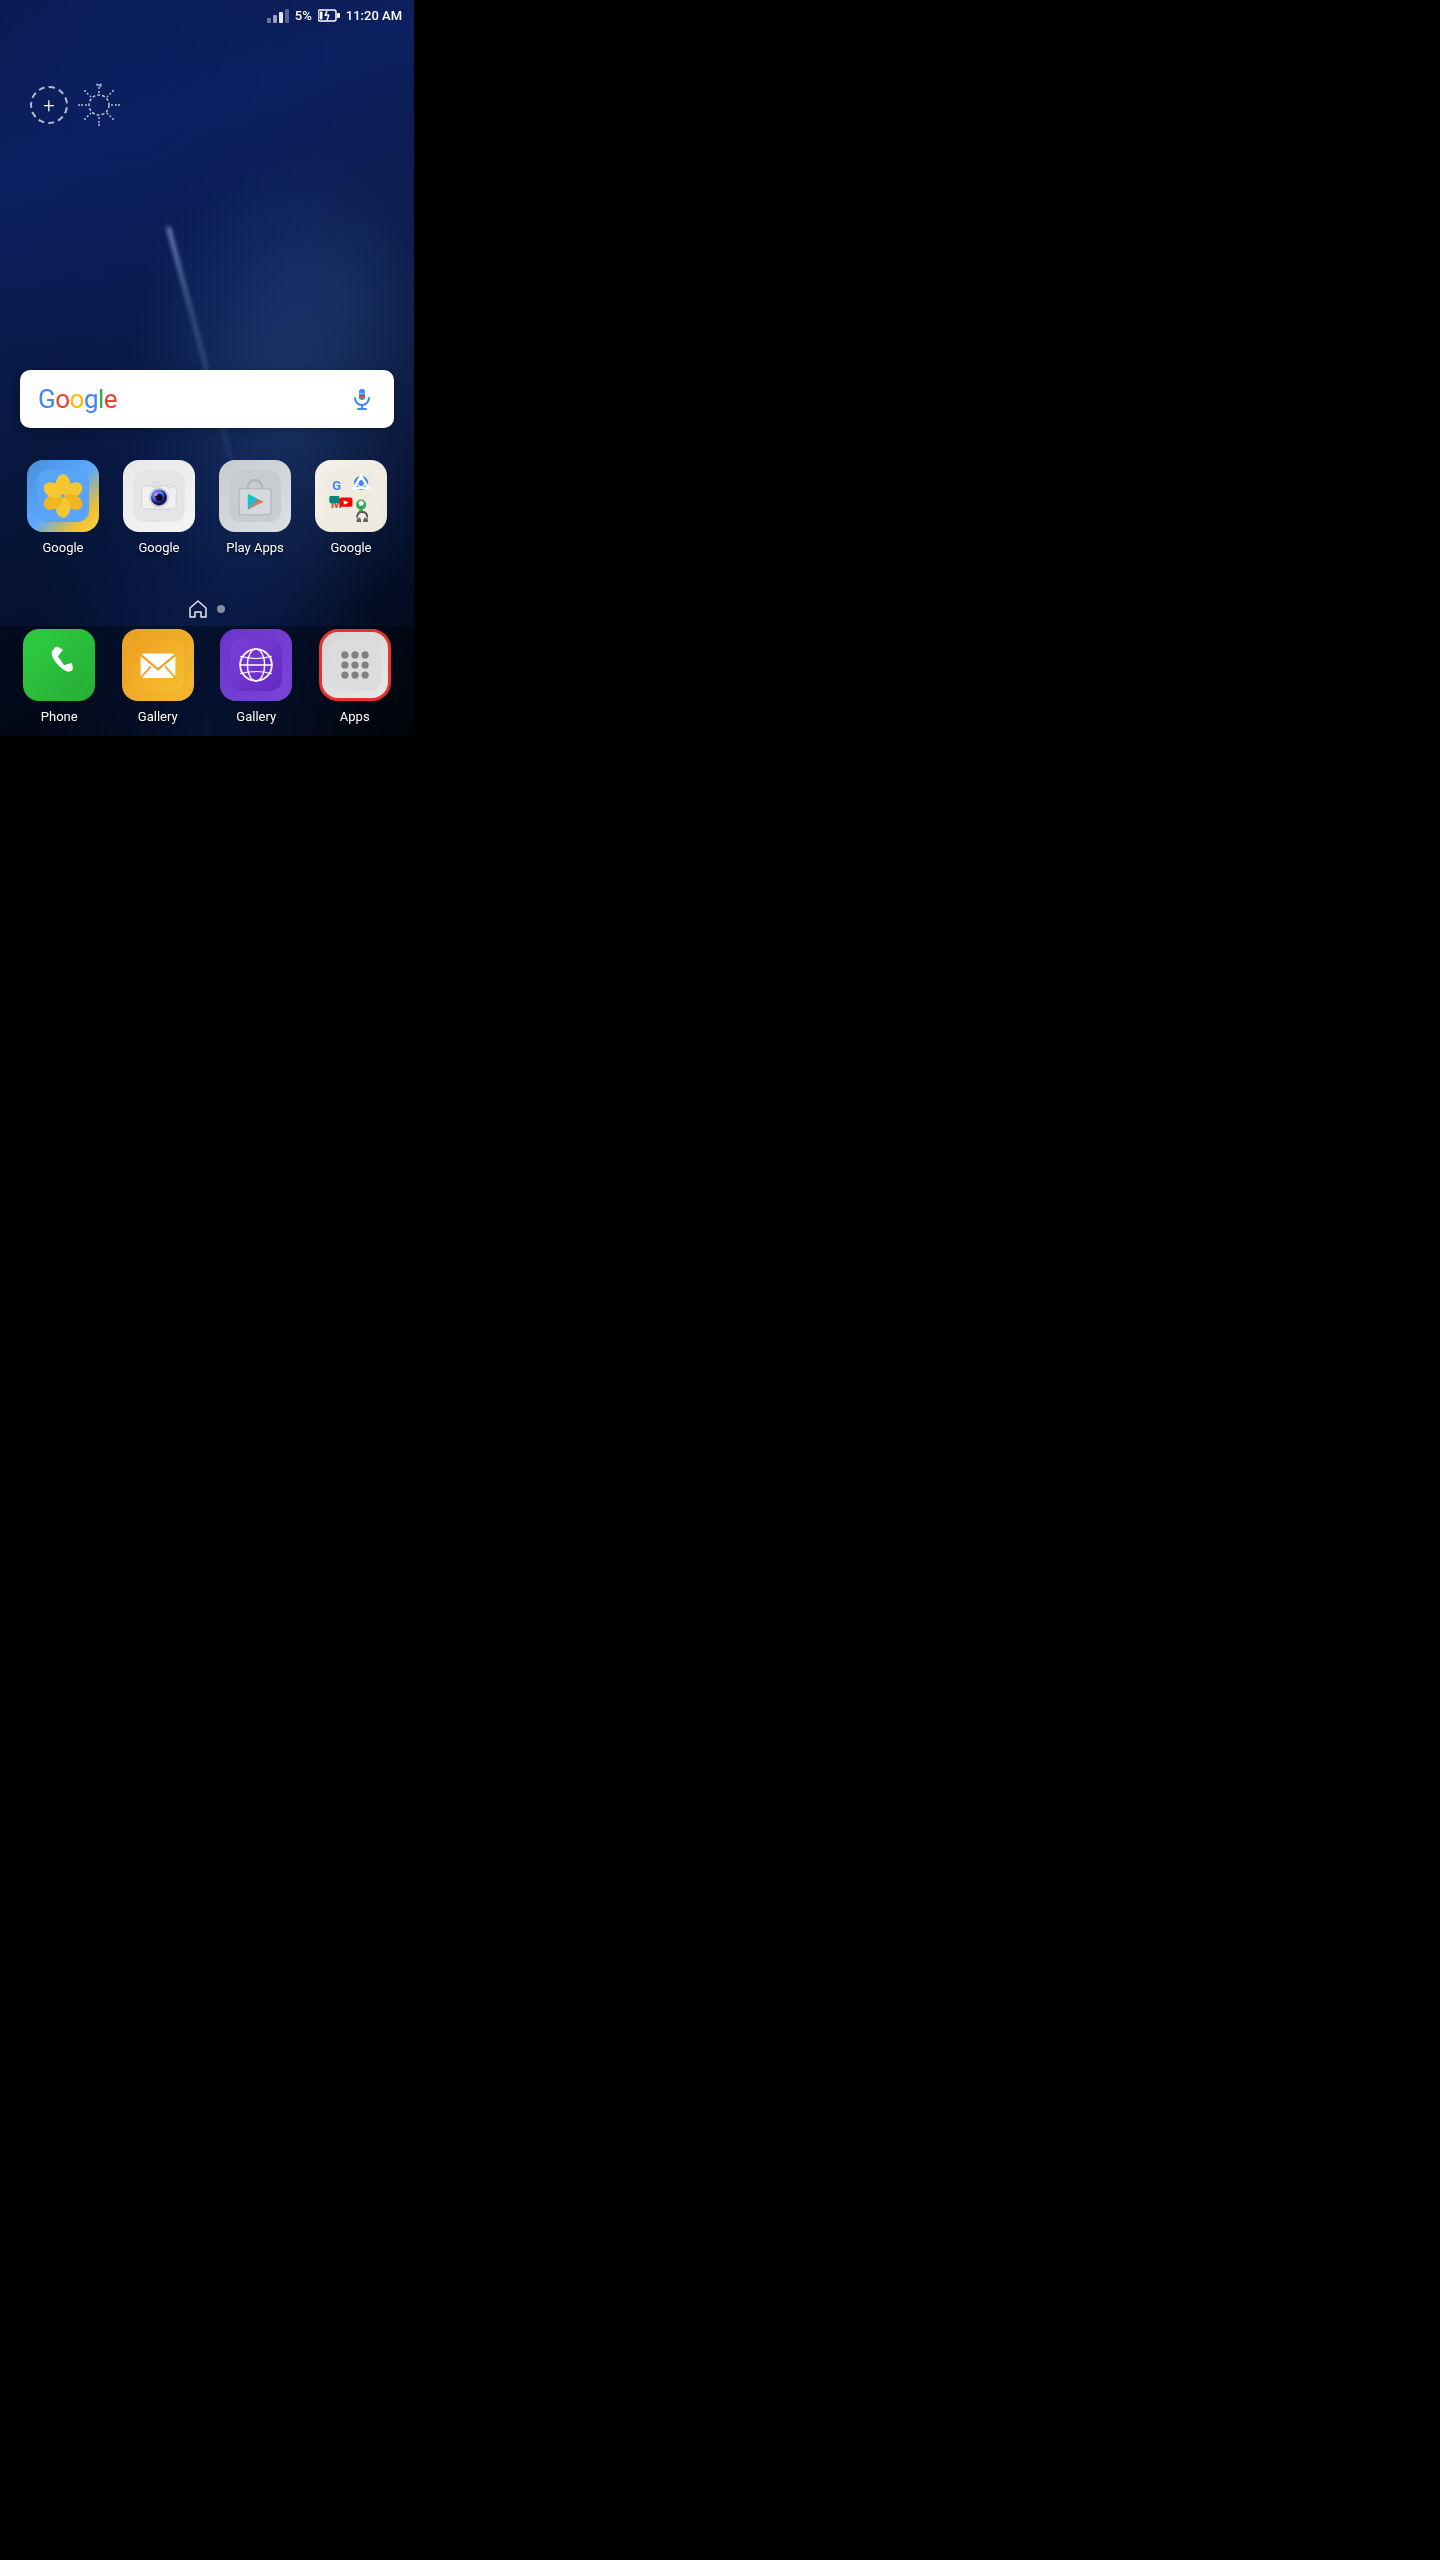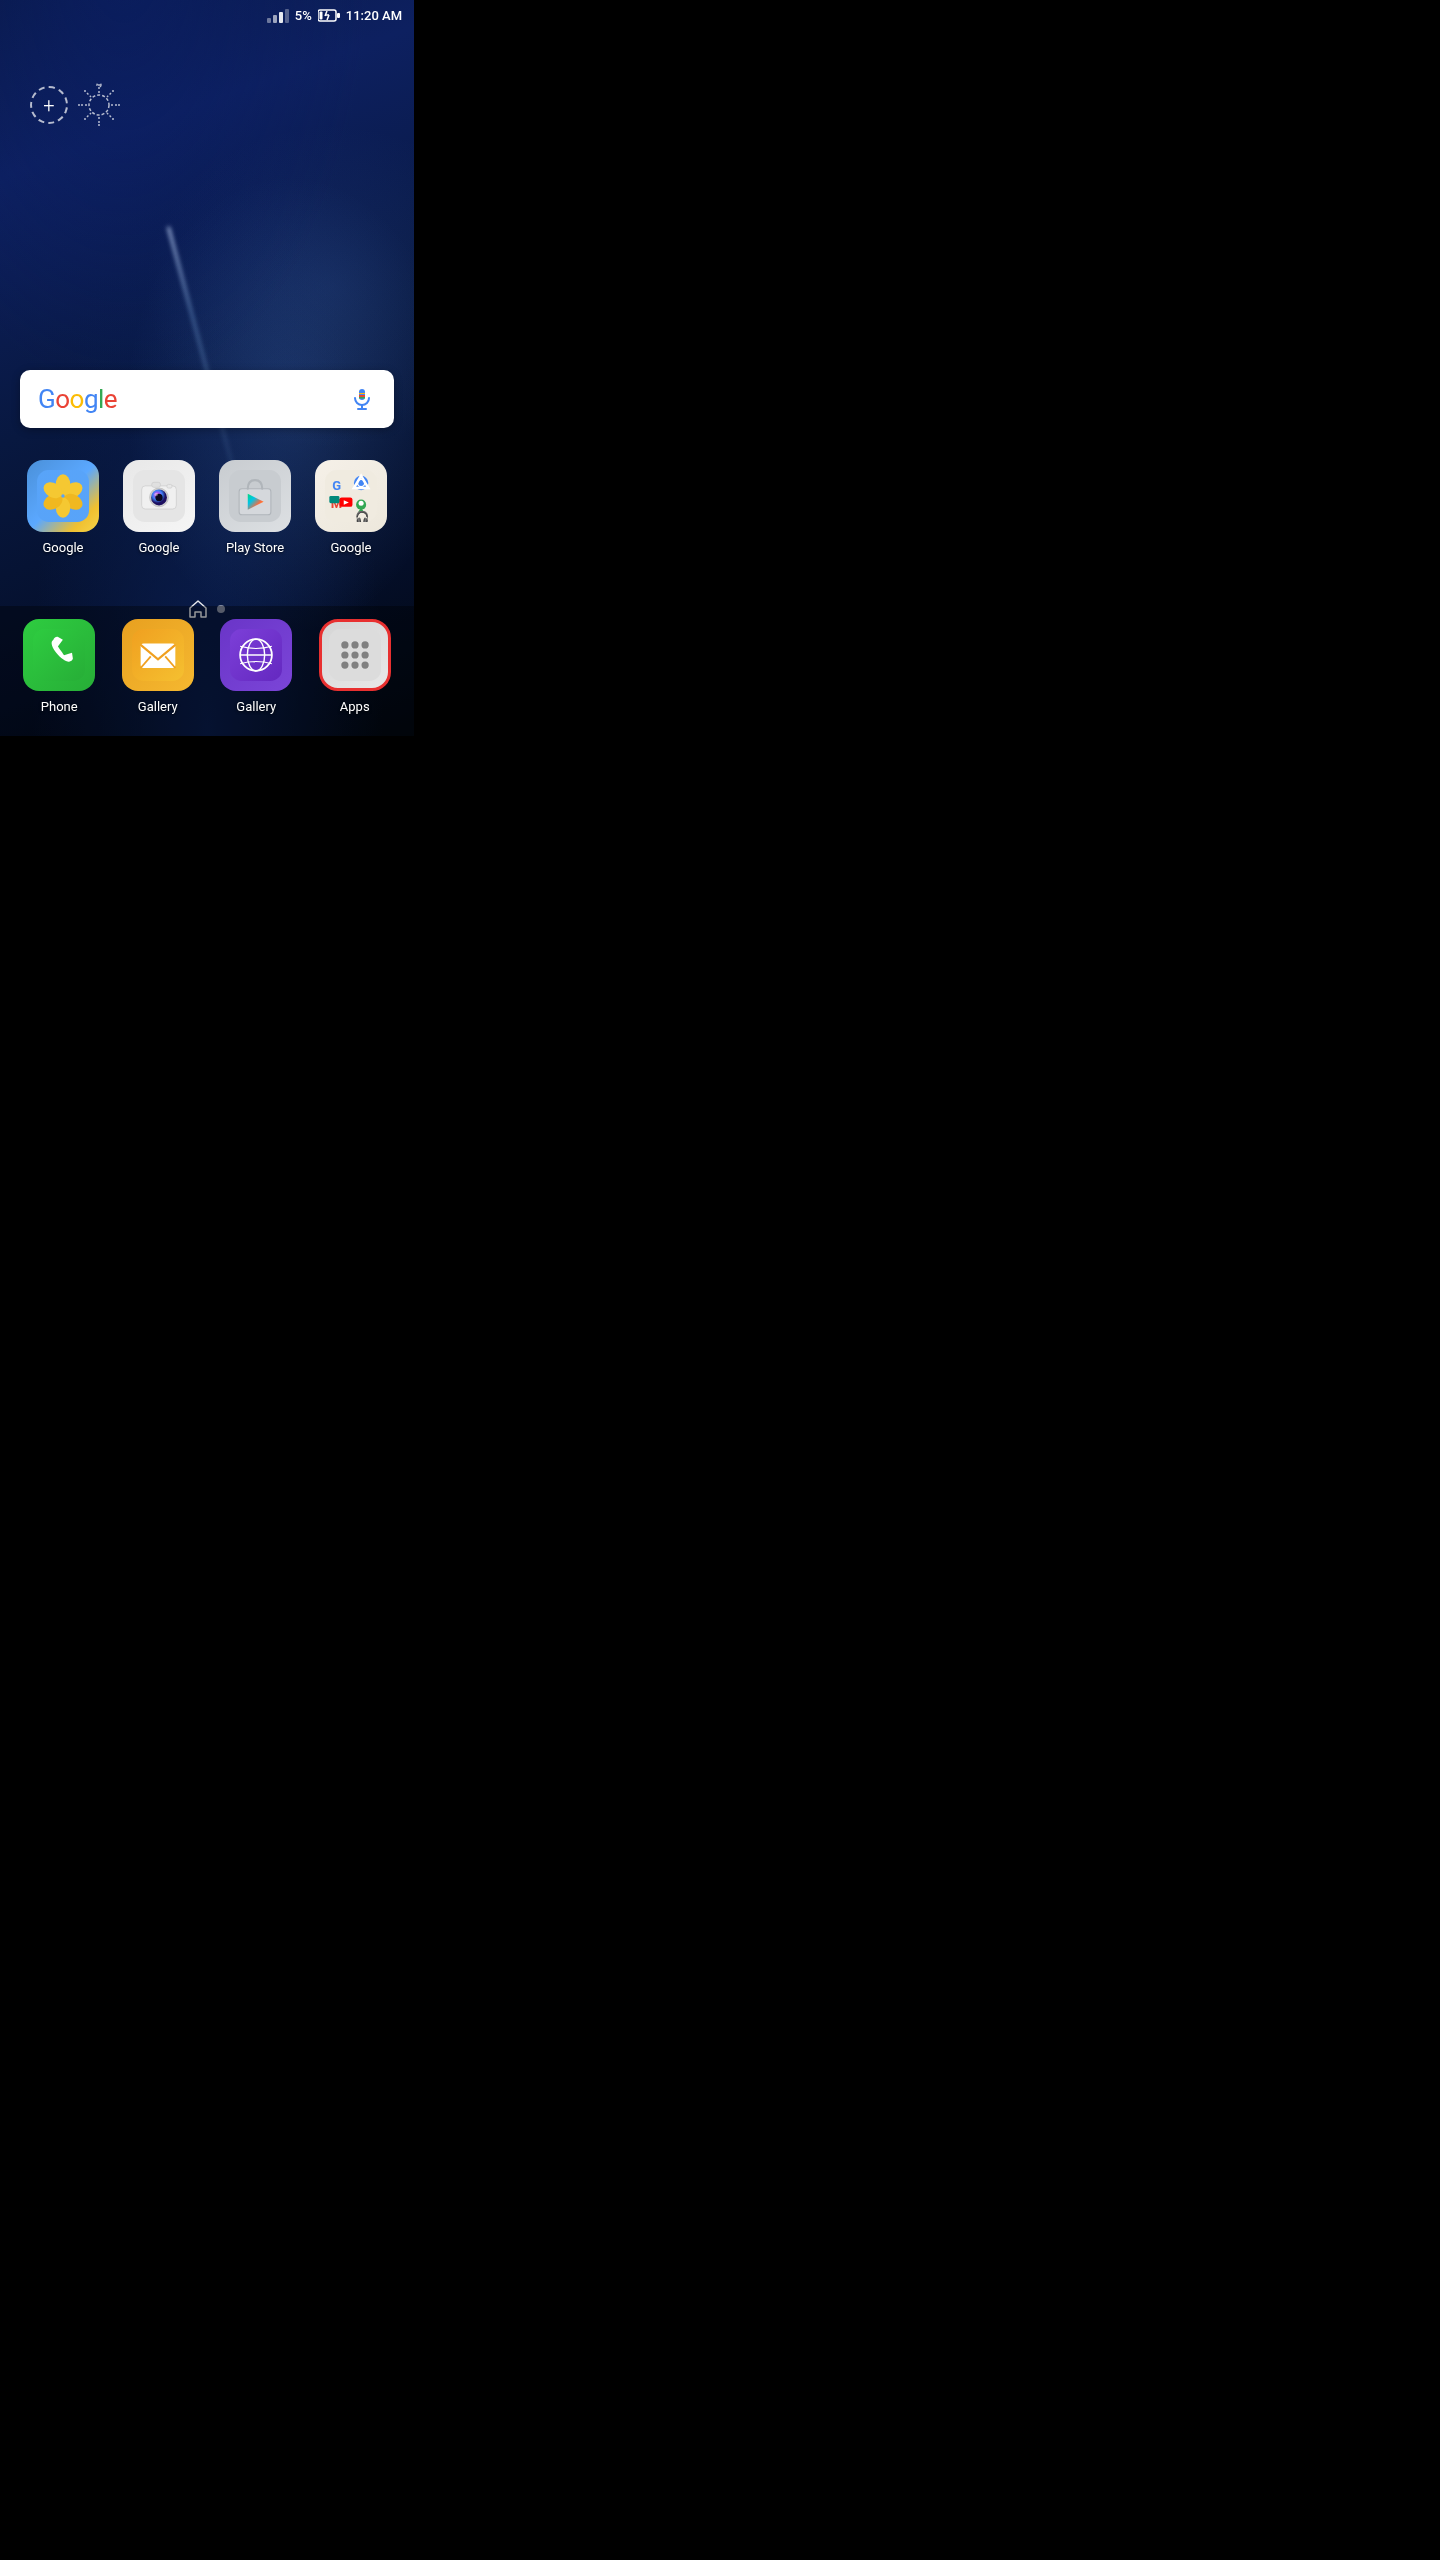--- a/index.html
+++ b/index.html
@@ -404,7 +404,7 @@
         <polygon points="26,33 26,55 48,44" fill="url(#playGrad)"></polygon>
       </svg>
     </div>
-    <span class="app-label">Play Store</span>
+    <span class="app-label">Play Apps</span>
   </div>
 
   <div class="app-item">

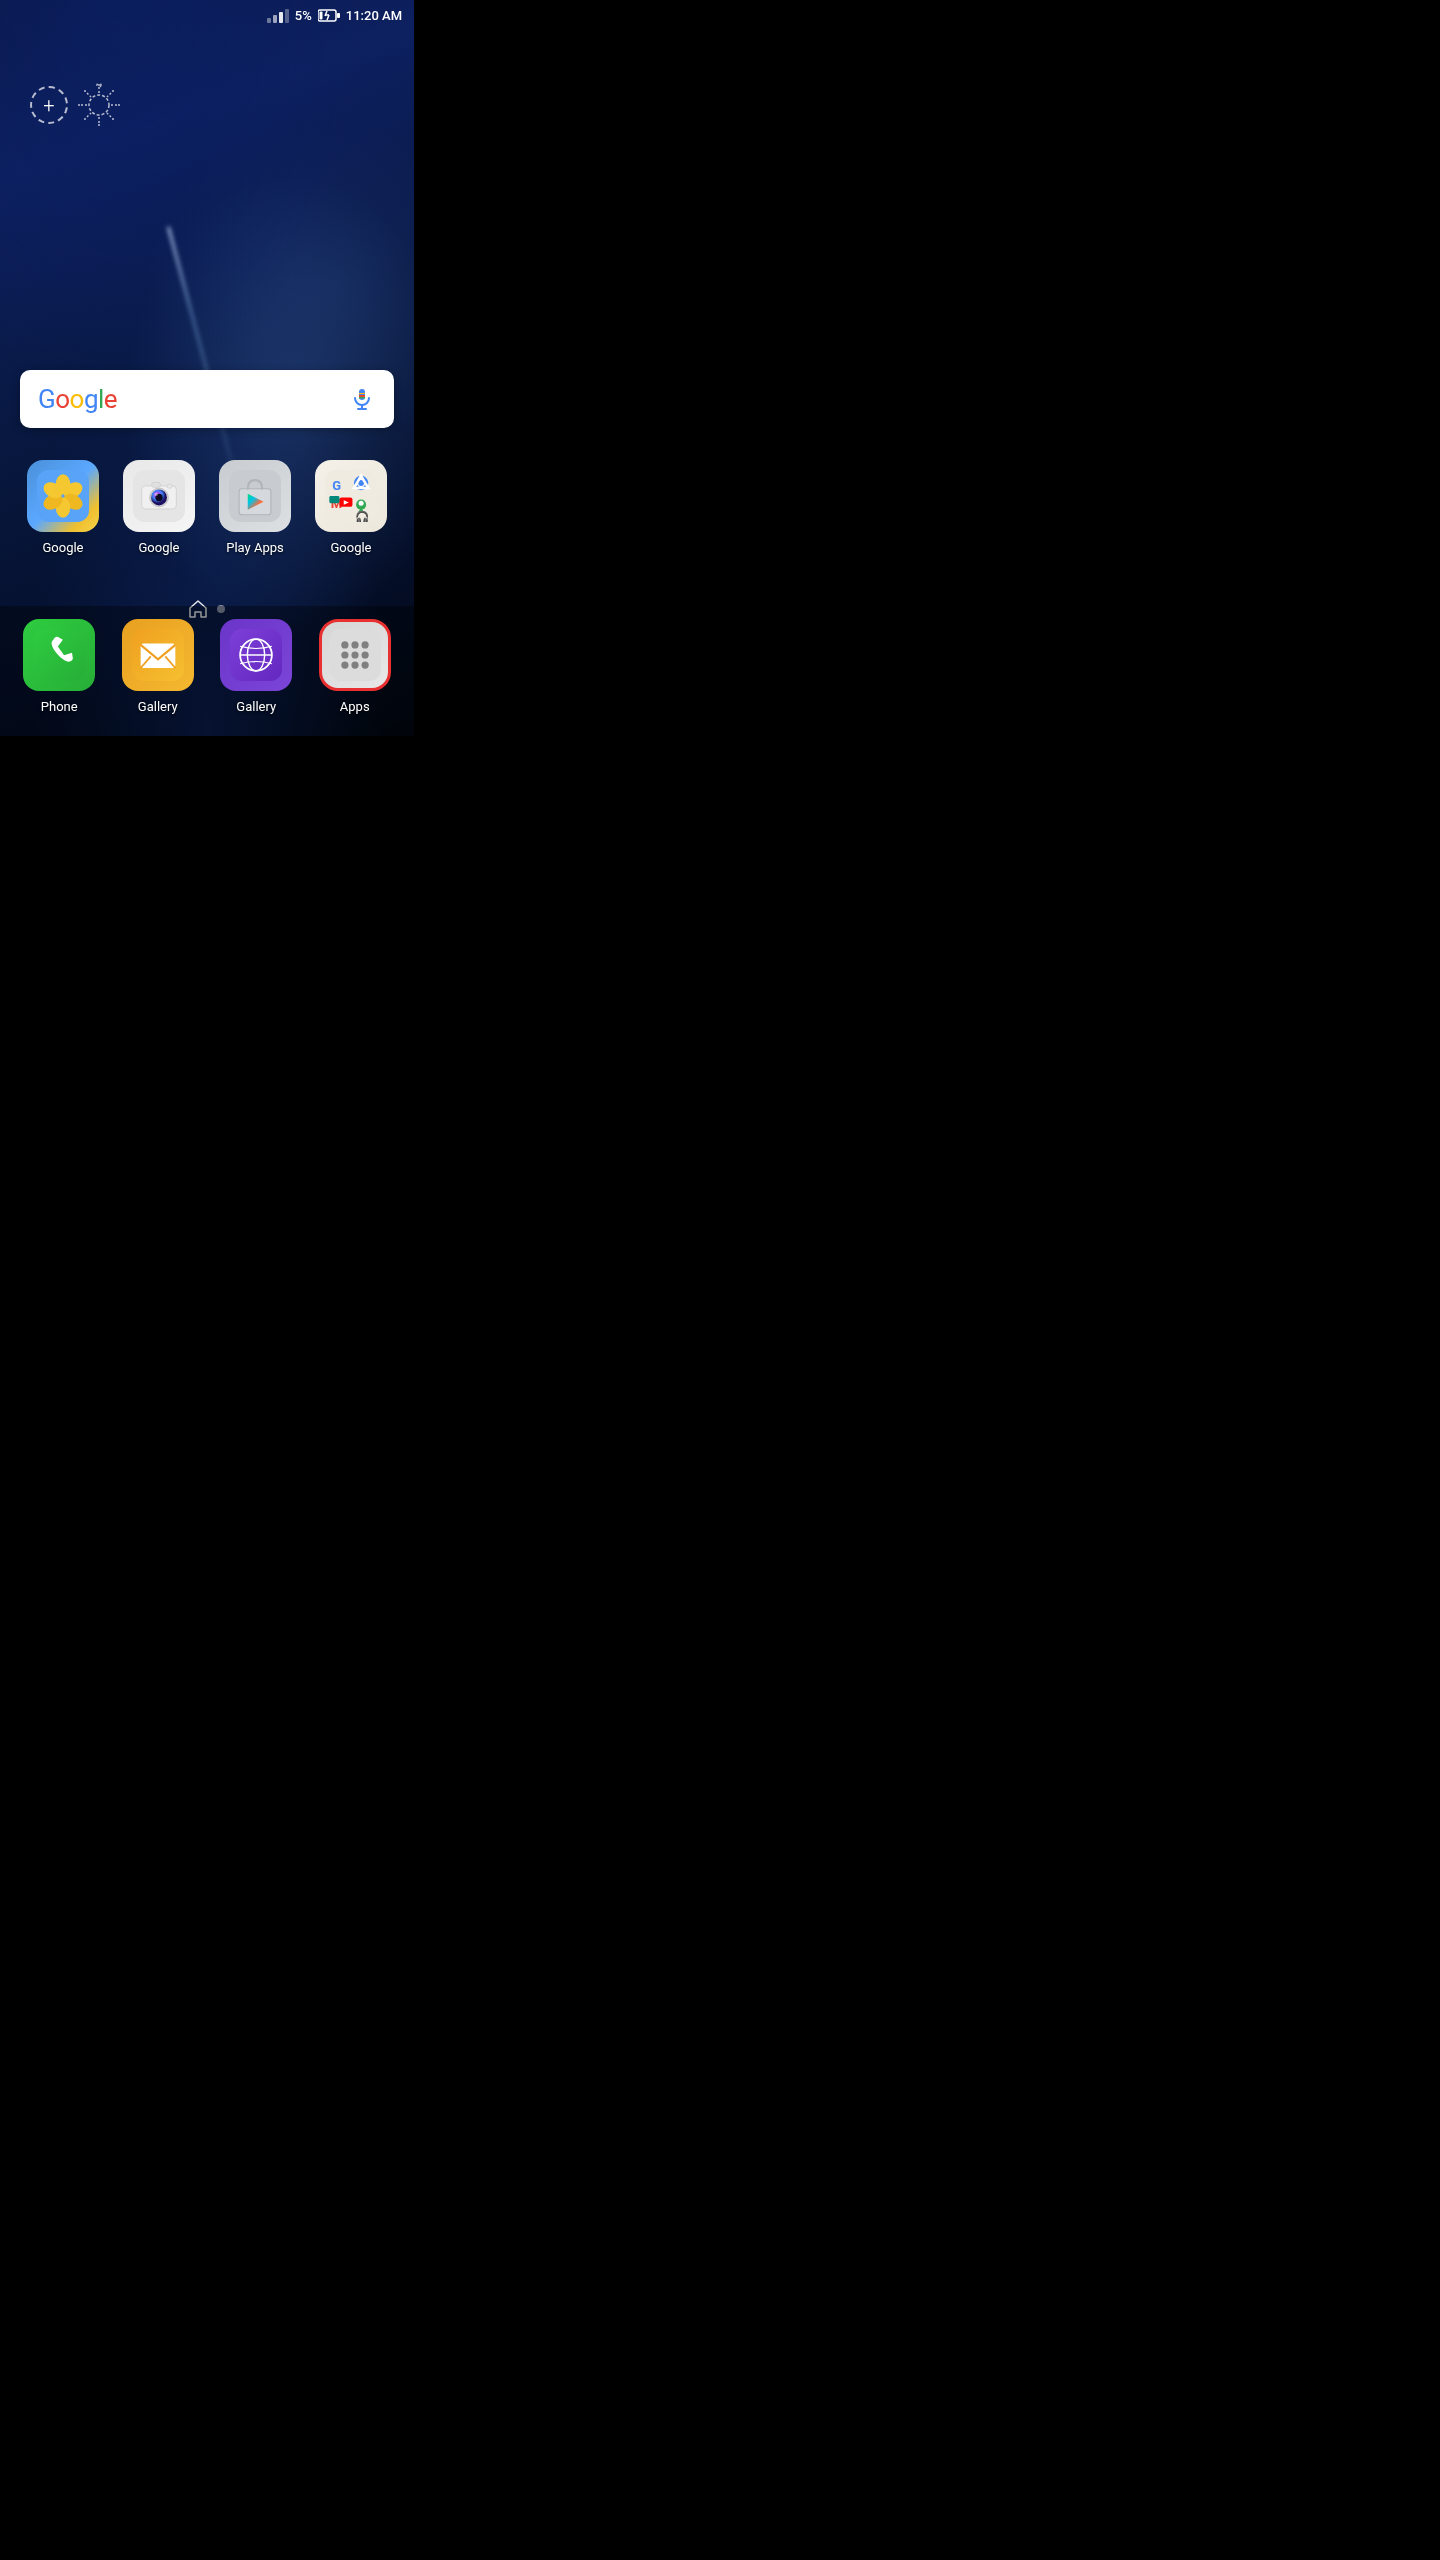--- a/index.html
+++ b/index.html
@@ -166,7 +166,7 @@
       bottom: 0;
       left: 0;
       right: 0;
-      height: 130px;
+      height: 110px;
       background: rgba(0,0,0,0.35);
       display: grid;
       grid-template-columns: repeat(4, 1fr);

